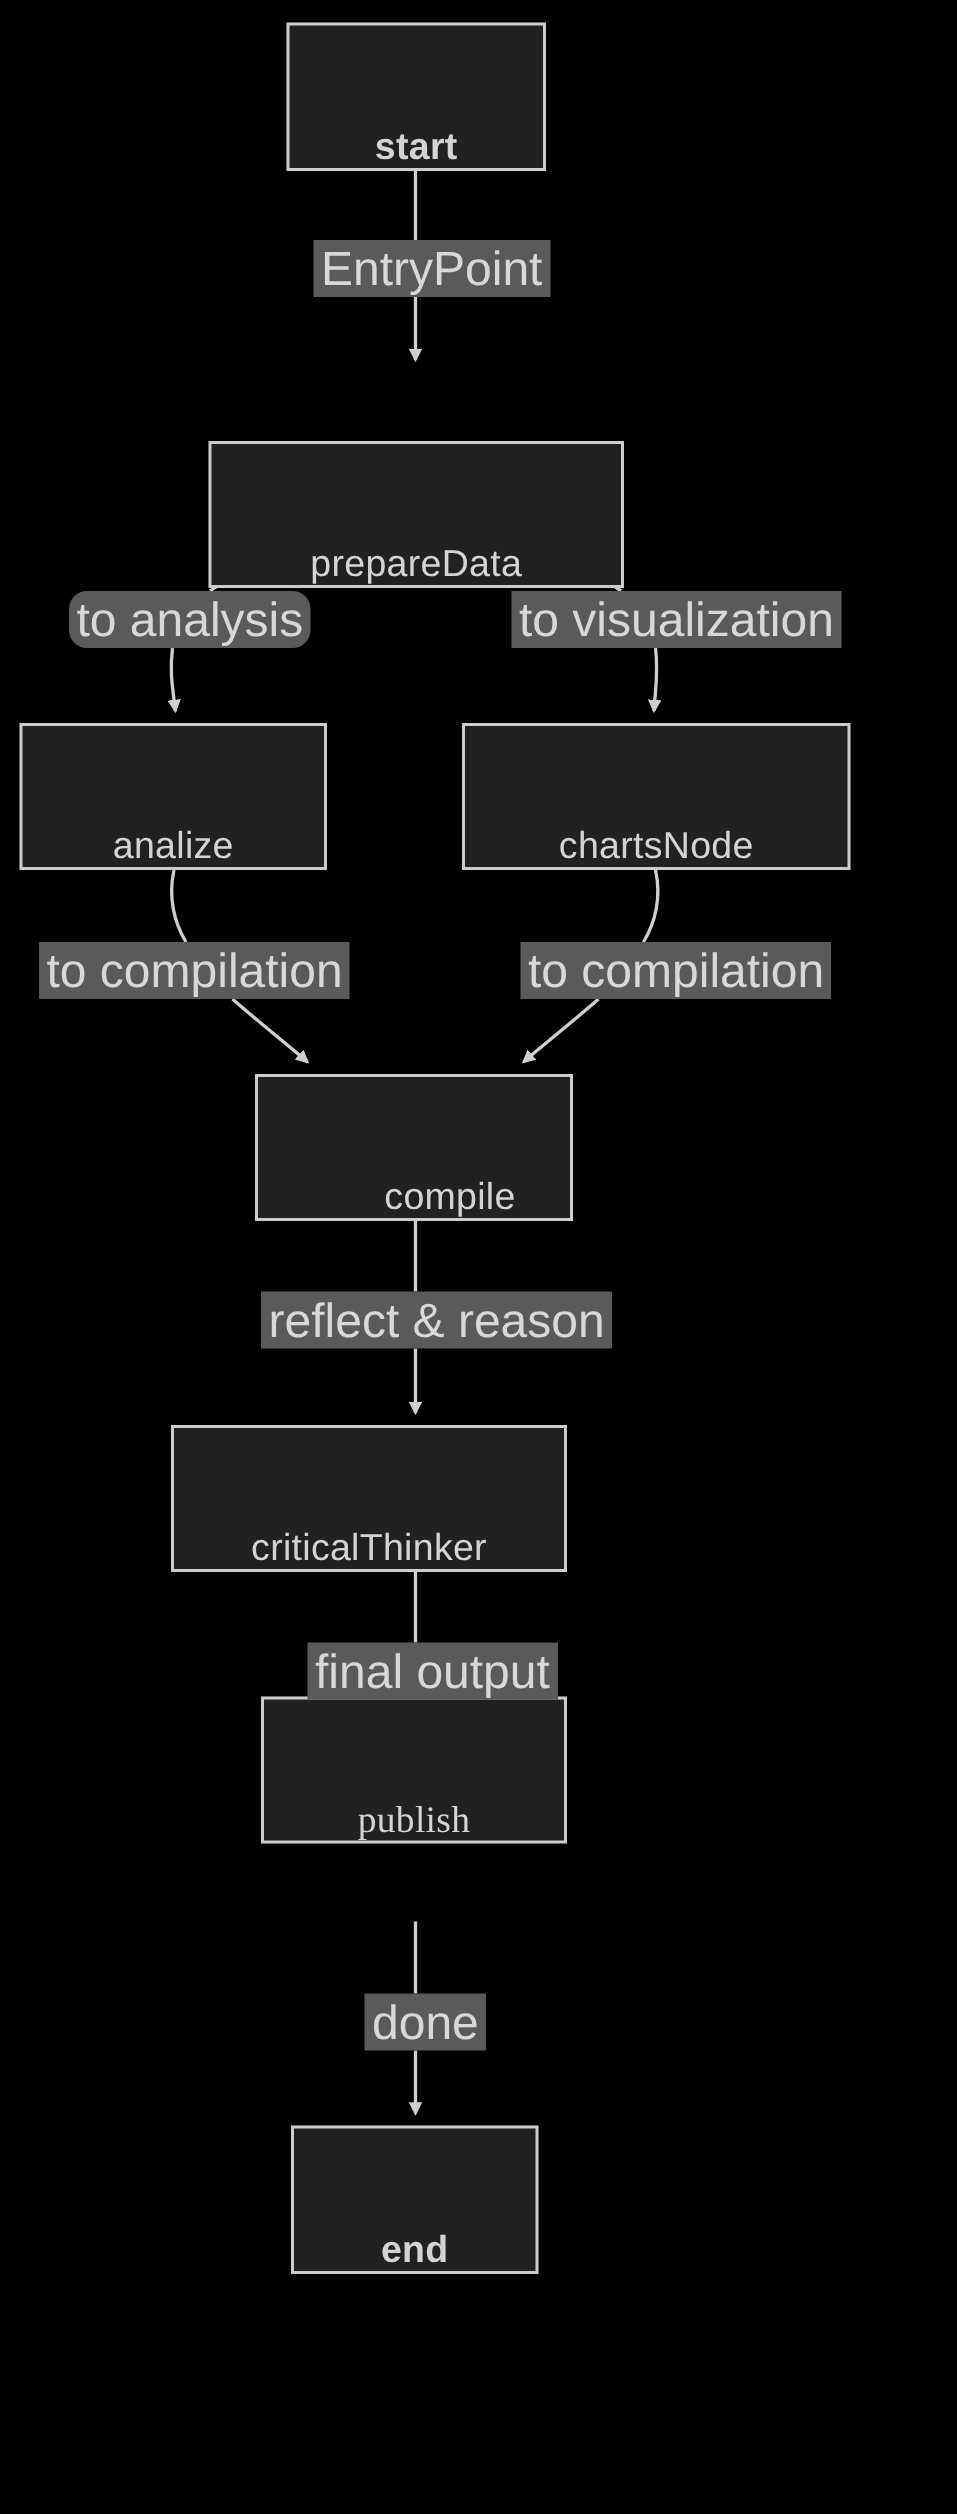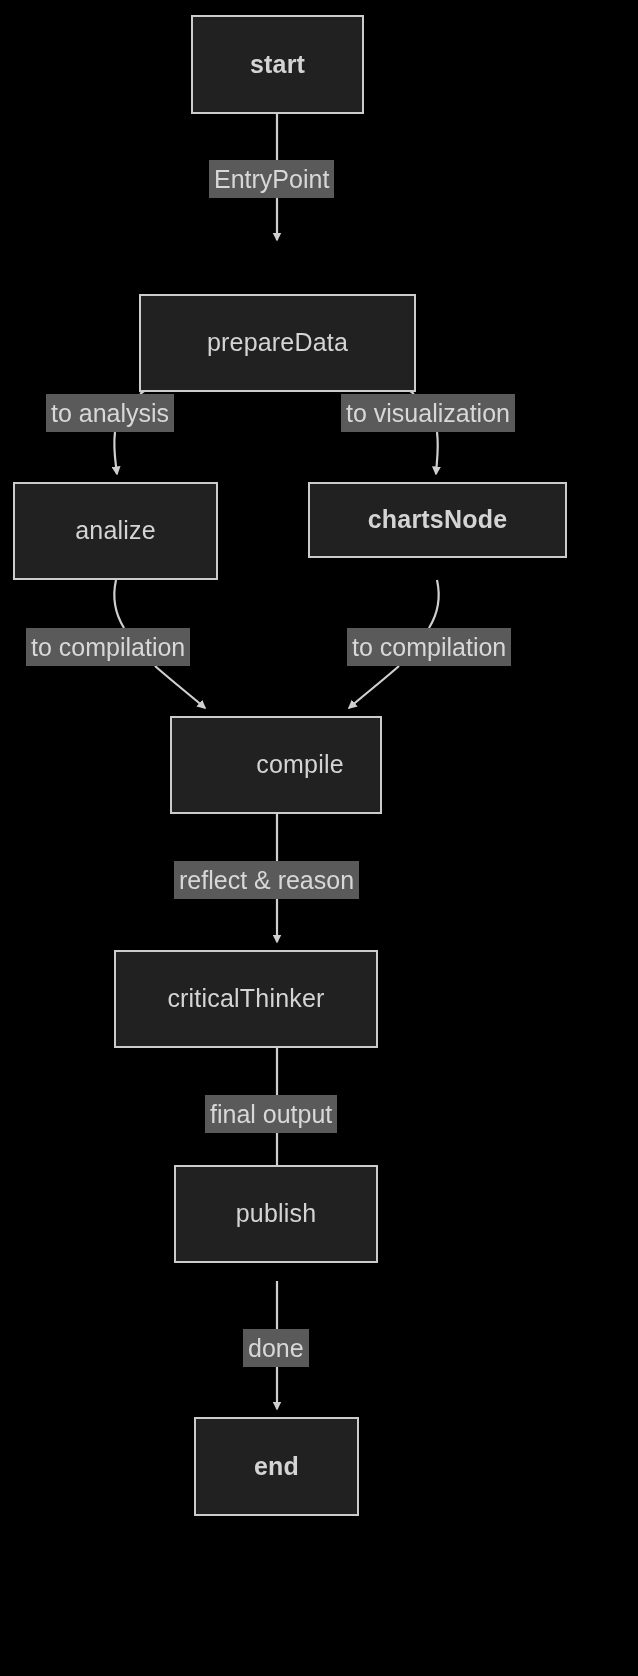--- a/index.html
+++ b/index.html
@@ -32,7 +32,7 @@
     border: 2px solid #cccccc;
     color: #d4d4d4;
     display: flex;
-    align-items: center;
+    align-items: flex-end;
     justify-content: center;
     text-align: center;
     font-size: 25px;

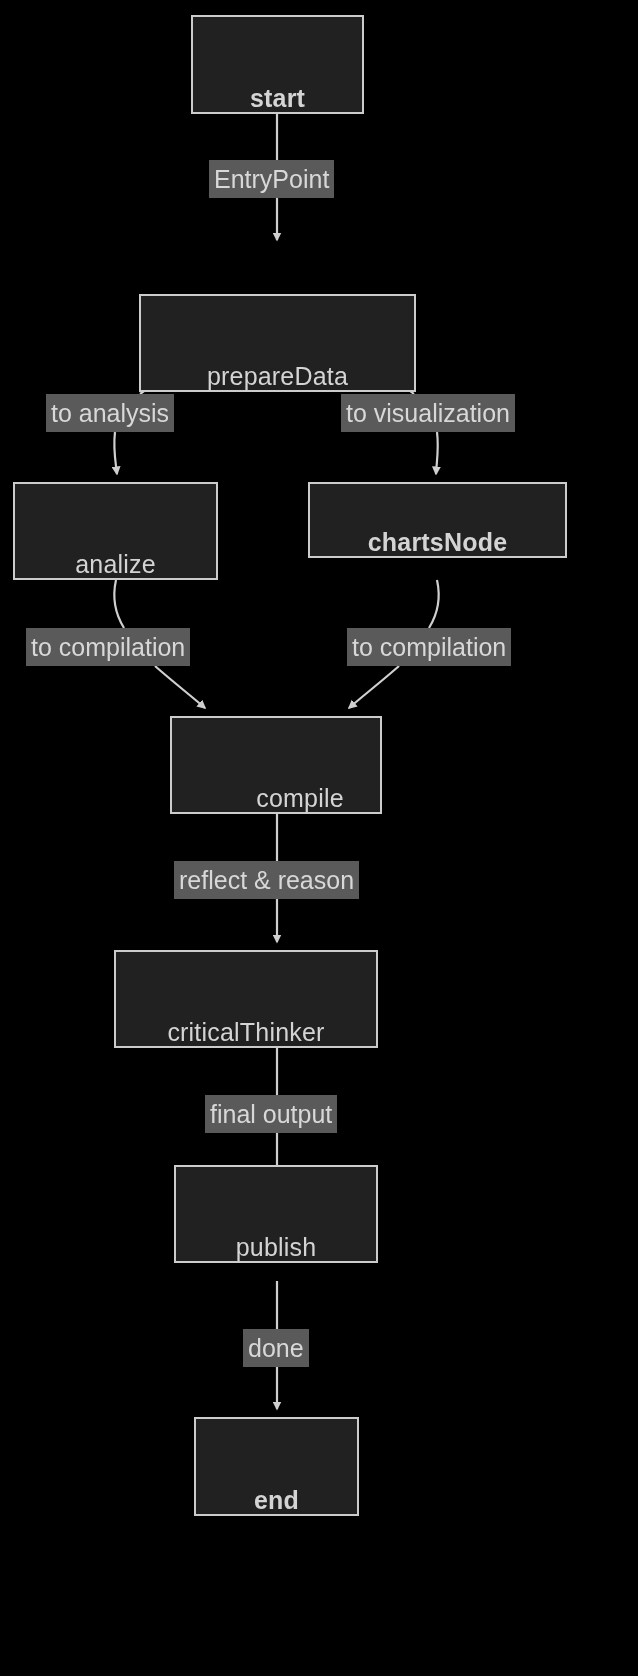--- a/index.html
+++ b/index.html
@@ -48,7 +48,7 @@
     box-sizing: border-box;
     background: #5a5a5a;
     color: #d8d8d8;
-    font-size: 25px;
+    font-size: 32px;
     line-height: 38px;
     height: 38px;
     padding: 0 5px;

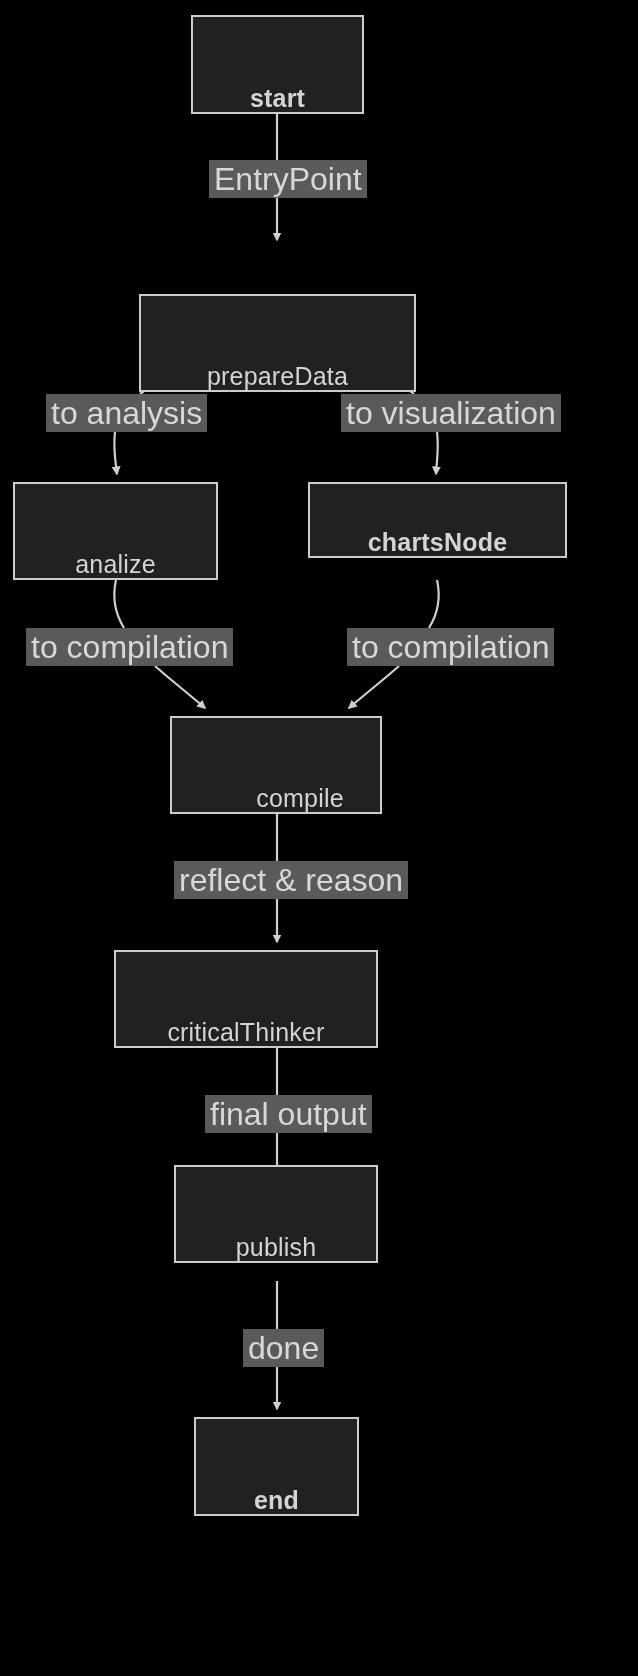--- a/index.html
+++ b/index.html
@@ -133,7 +133,7 @@
     <span>EntryPoint</span>
   </div>
 
-  <div class="edge-label" style="left:46px; top:394px;">
+  <div class="edge-label" style="left:46px; top:394px;border-radius:12px;">
     <span>to analysis</span>
   </div>
 

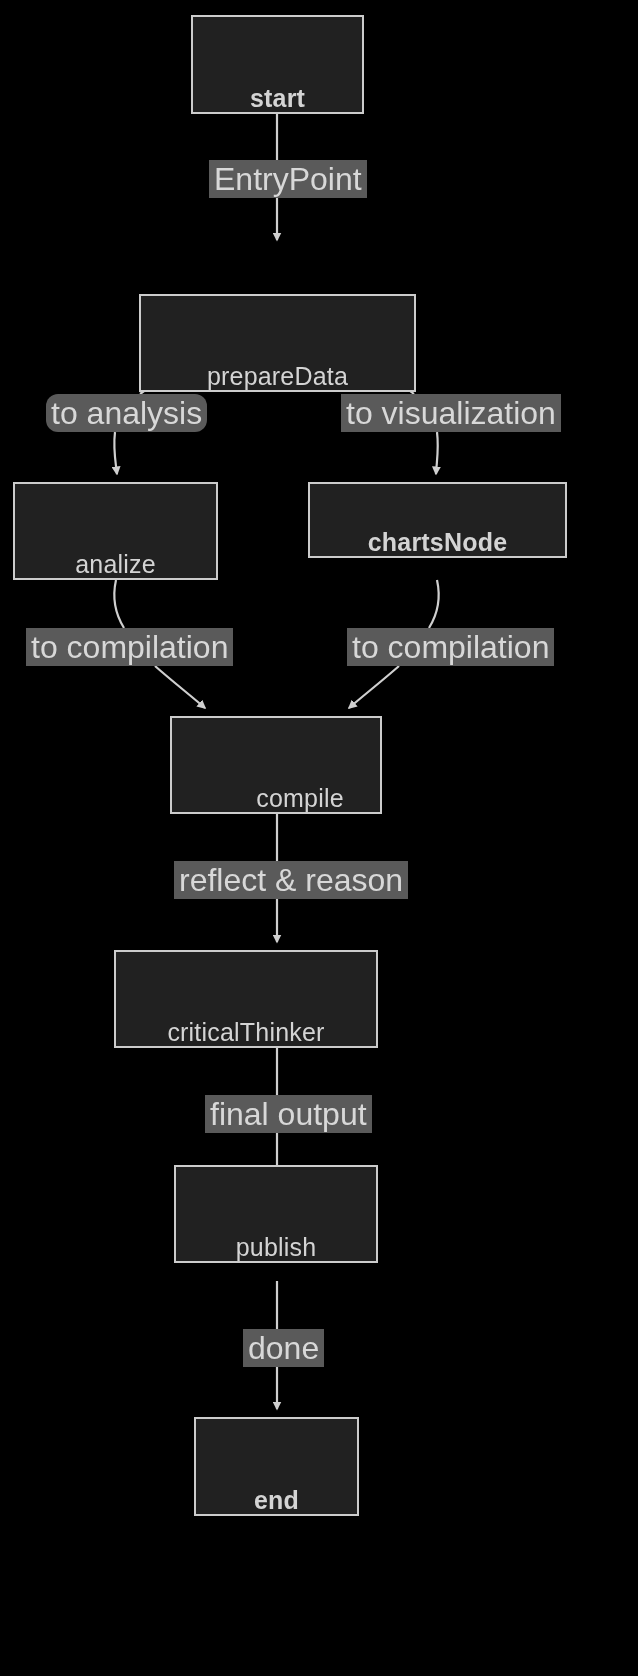--- a/index.html
+++ b/index.html
@@ -109,7 +109,7 @@
     <span>analize</span>
   </div>
 
-  <div class="node" style="left:308px; top:482px; width:259px; height:76px;font-weight:bold;">
+  <div class="node" style="left:308px; top:482px; width:259px; height:98px;">
     <span>chartsNode</span>
   </div>
 

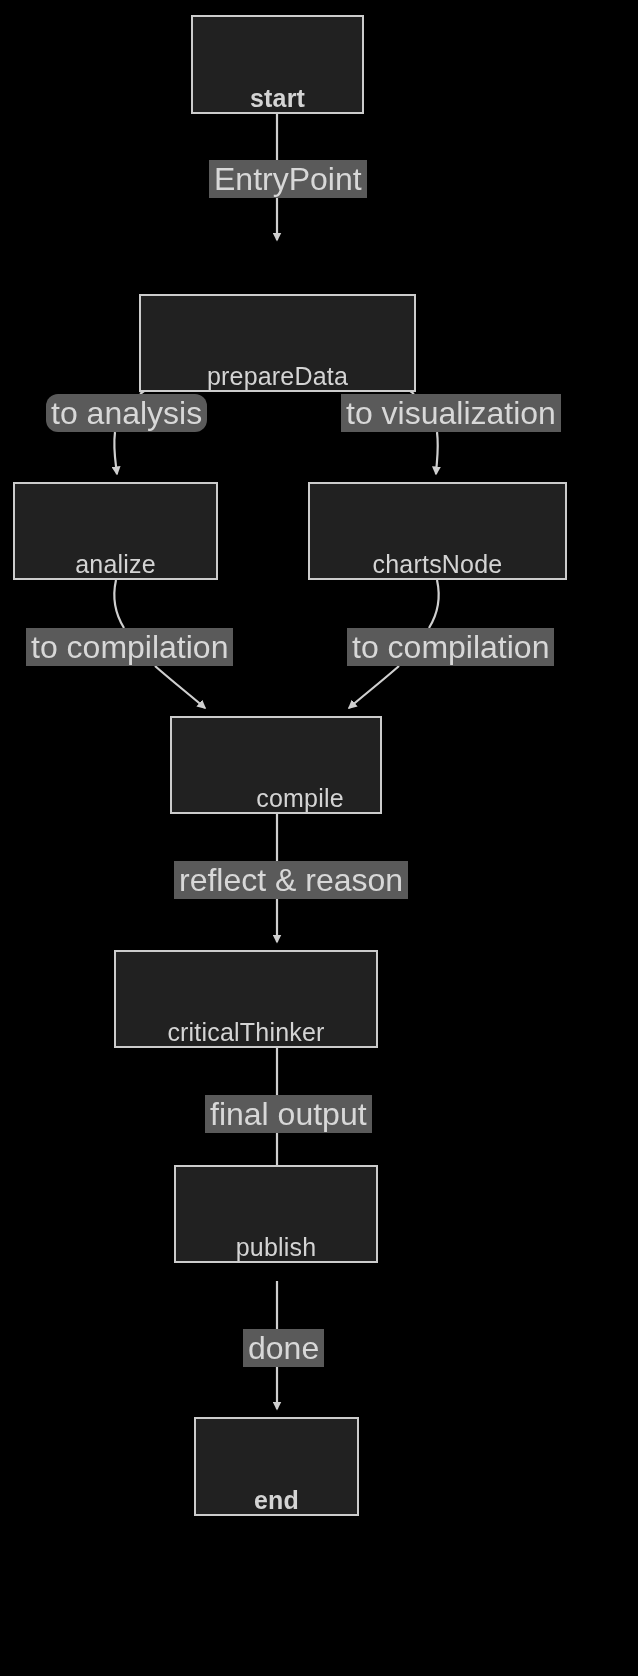--- a/index.html
+++ b/index.html
@@ -121,7 +121,7 @@
     <span>criticalThinker</span>
   </div>
 
-  <div class="node" style="left:174px; top:1165px; width:204px; height:98px;">
+  <div class="node" style="left:174px; top:1131px; width:204px; height:98px;font-family:Liberation Serif, serif;">
     <span>publish</span>
   </div>
 

